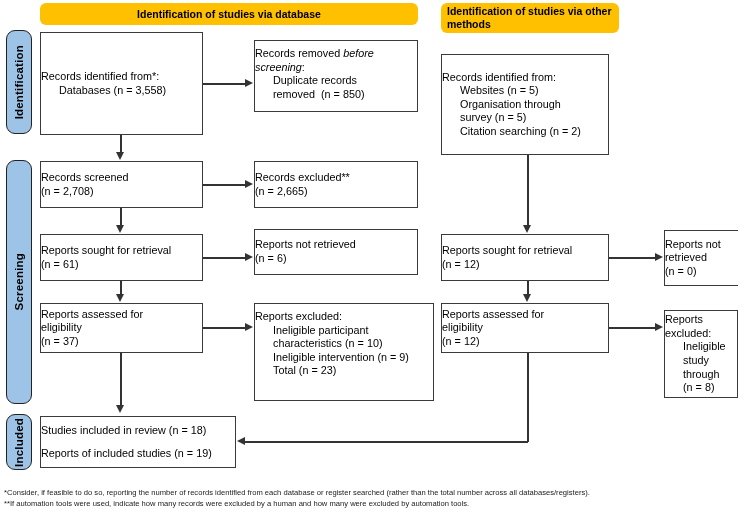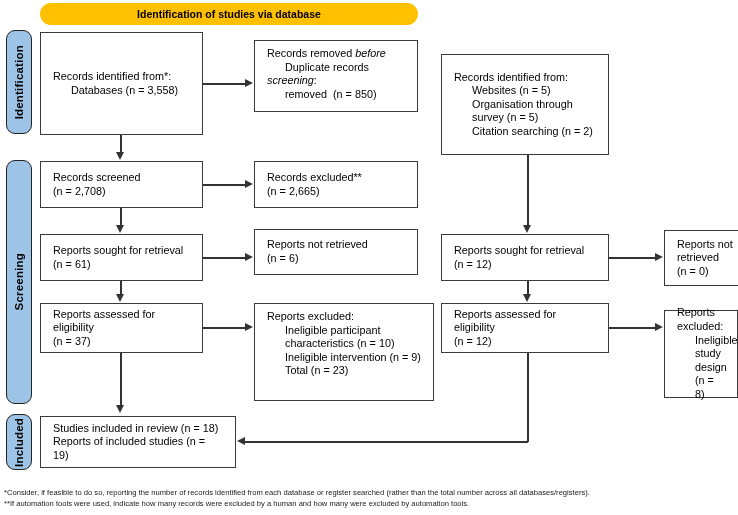--- a/index.html
+++ b/index.html
@@ -42,7 +42,7 @@
   .banner {
     position: absolute;
     background: #FFC000;
-    border-radius: 11px;
+    border-radius: 6px;
     box-sizing: border-box;
     display: flex;
     align-items: center;

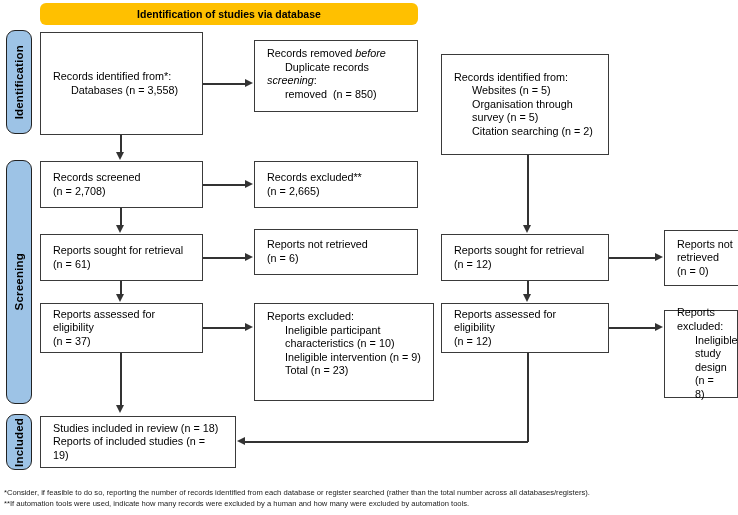--- a/index.html
+++ b/index.html
@@ -130,6 +130,9 @@
   <div class="banner" style="left:40px; top:3px; width:378px; height:22px;">
     <span>Identification of studies via database</span>
   </div>
+  <div class="banner" style="left:441px; top:3px; width:178px; height:30px;">
+    <span>Identification of studies via other methods</span>
+  </div>
 
   <div class="node" style="left:40px; top:32px; width:163px; height:103px;">
     <span class="ln">Records identified from*:</span>

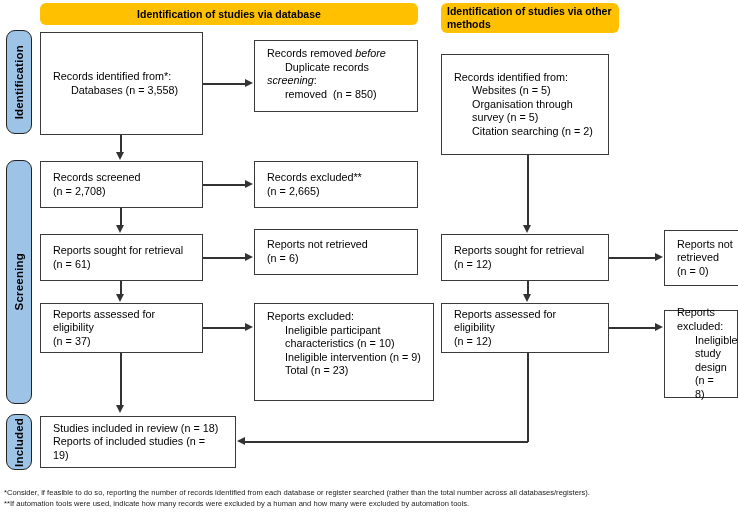--- a/index.html
+++ b/index.html
@@ -62,7 +62,7 @@
     box-sizing: border-box;
     font-size: 10.8px;
     line-height: 13.6px;
-    padding: 6px 12px;
+    padding: 6px 0;
     color: #000;
     display: flex;
     flex-direction: column;

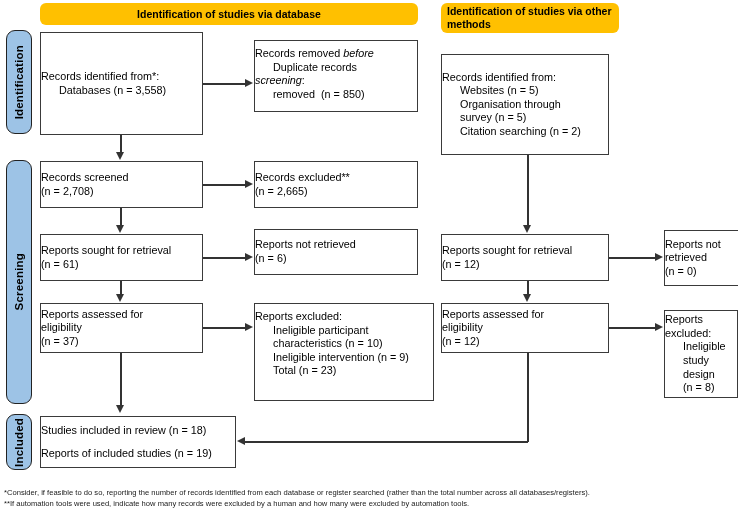--- a/index.html
+++ b/index.html
@@ -141,8 +141,8 @@
 
   <div class="node top-align" style="left:254px; top:40px; width:164px; height:72px;">
     <span class="ln"><span>Records removed </span><em>before</em></span>
+    <span class="ln"><em>screening</em><span>:</span></span>
     <span class="ln indent1">Duplicate records</span>
-    <span class="ln"><em>screening</em><span>:</span></span>
     <span class="ln indent1">removed  (n = 850)</span>
   </div>
 

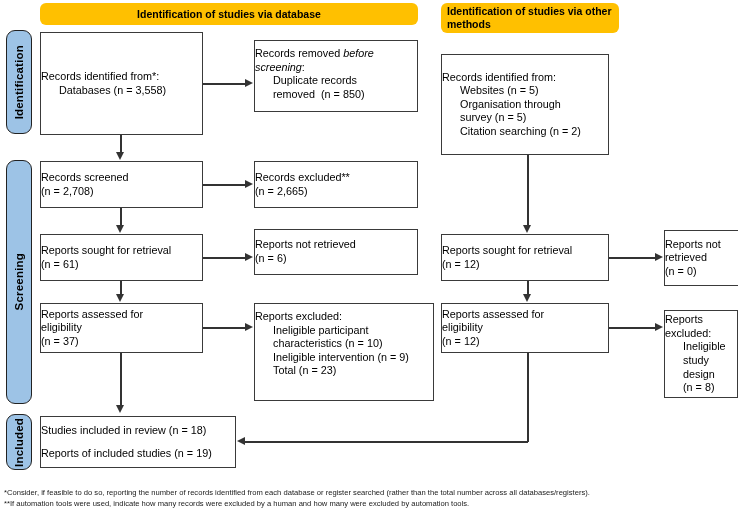--- a/index.html
+++ b/index.html
@@ -210,7 +210,7 @@
     <span class="ln">excluded:</span>
     <span class="ln indent1">Ineligible</span>
     <span class="ln indent1">study</span>
-    <span class="ln indent1">design</span>
+    <span class="ln indent1">through</span>
     <span class="ln indent1">(n = 8)</span>
   </div>
 

